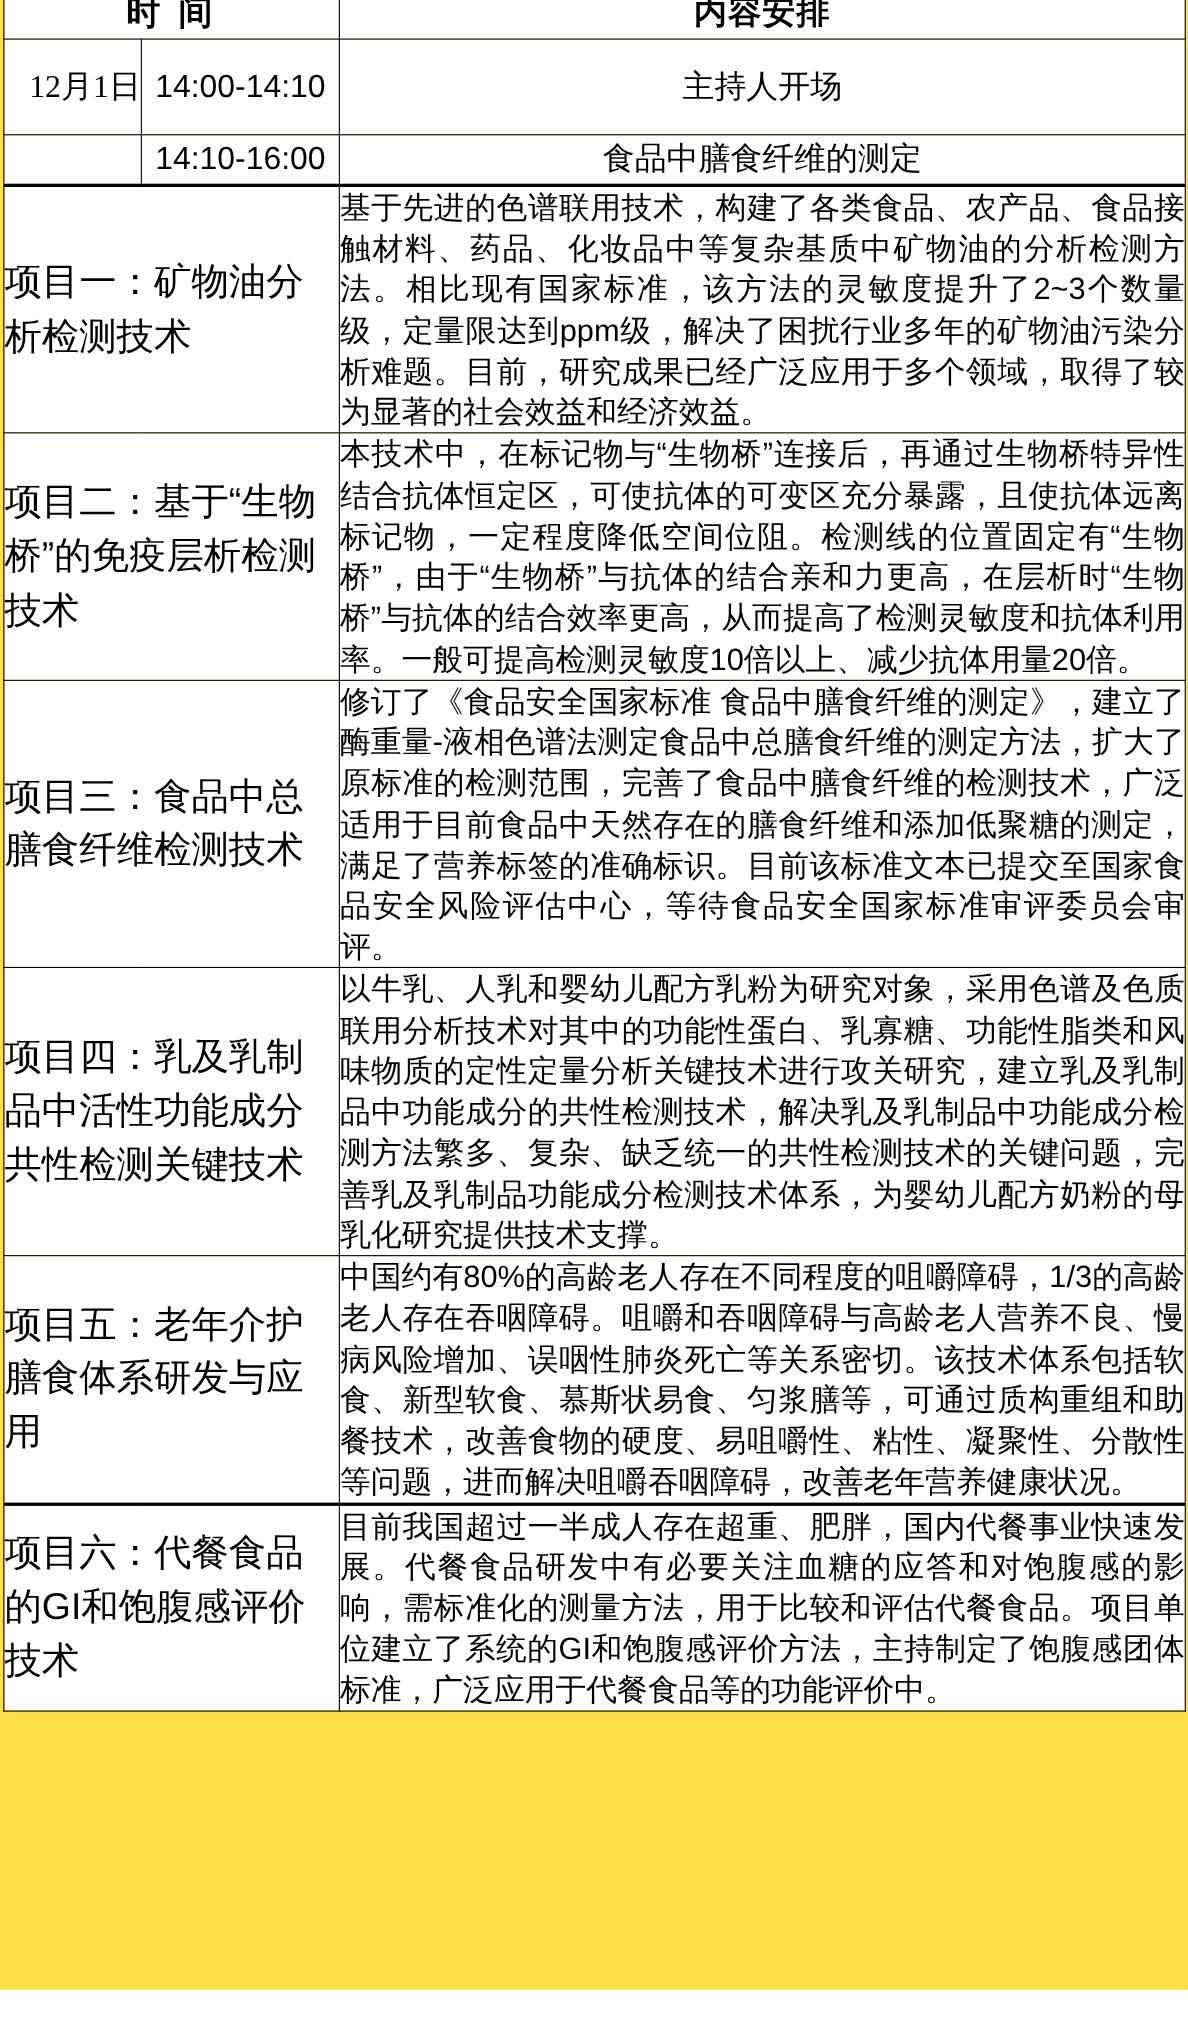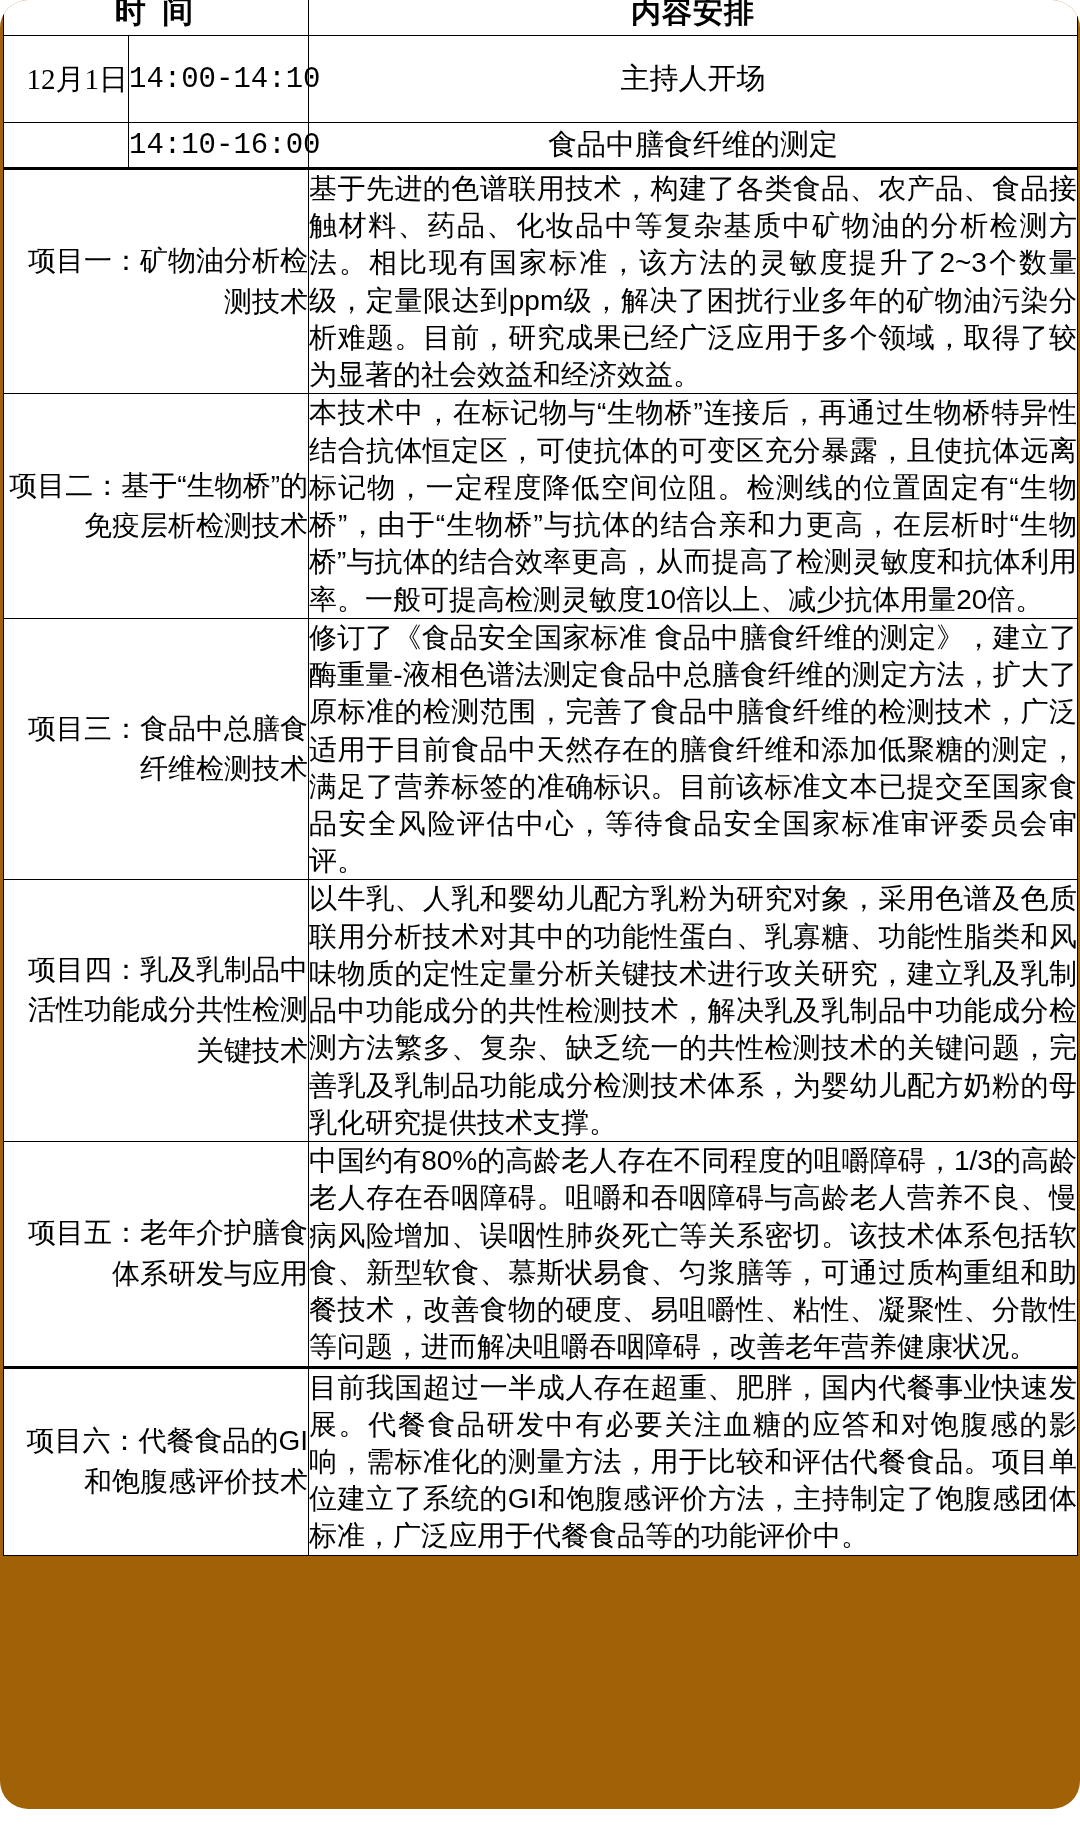--- a/index.html
+++ b/index.html
@@ -19,10 +19,9 @@
     width: 1080px;
     height: 1809px;
     position: relative;
-    background: #a16207;
+    background: #fde047;
     box-sizing: border-box;
     overflow: hidden;
-    border-radius: 28px;
   }
 
   table.agenda {

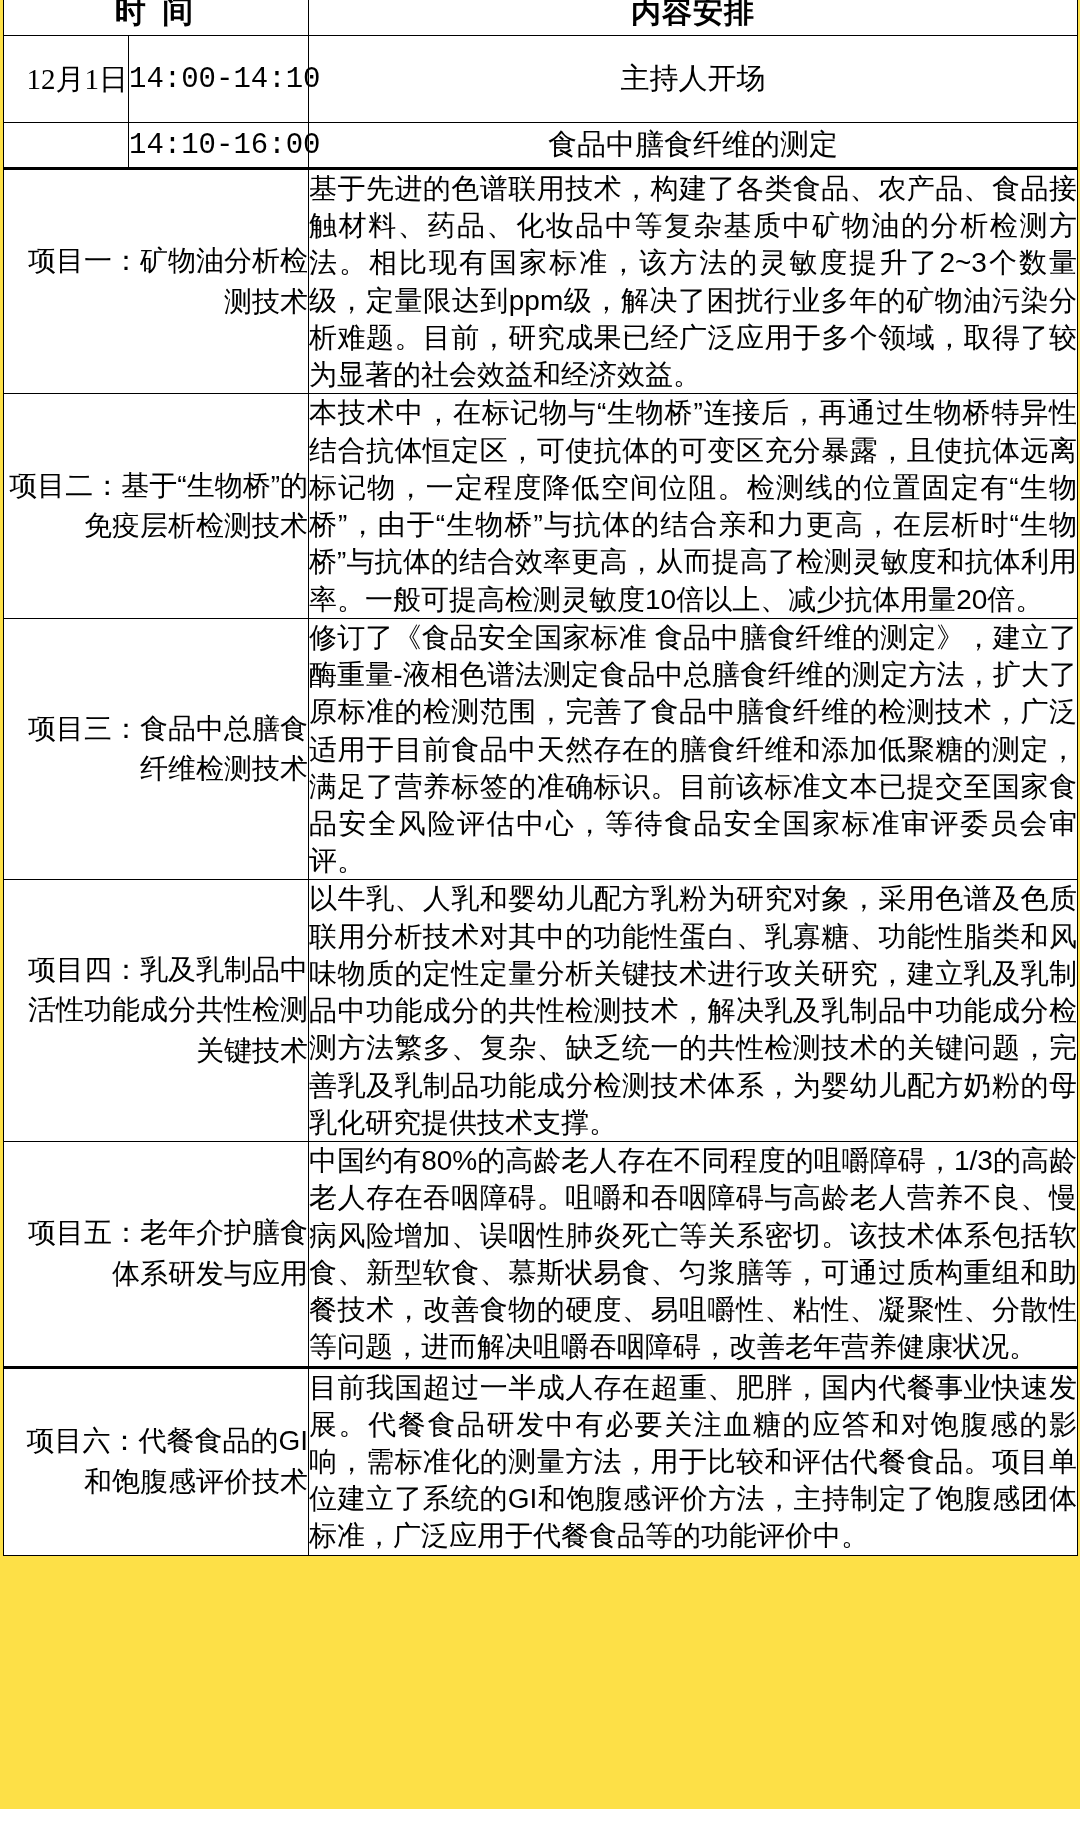--- a/index.html
+++ b/index.html
@@ -70,7 +70,7 @@
   .time-cell {
     text-align: center;
     font-size: 29px;
-    font-family: Liberation Mono, monospace;
+    font-family: Liberation Sans, sans-serif;
     padding: 6px 4px;
     white-space: nowrap;
   }

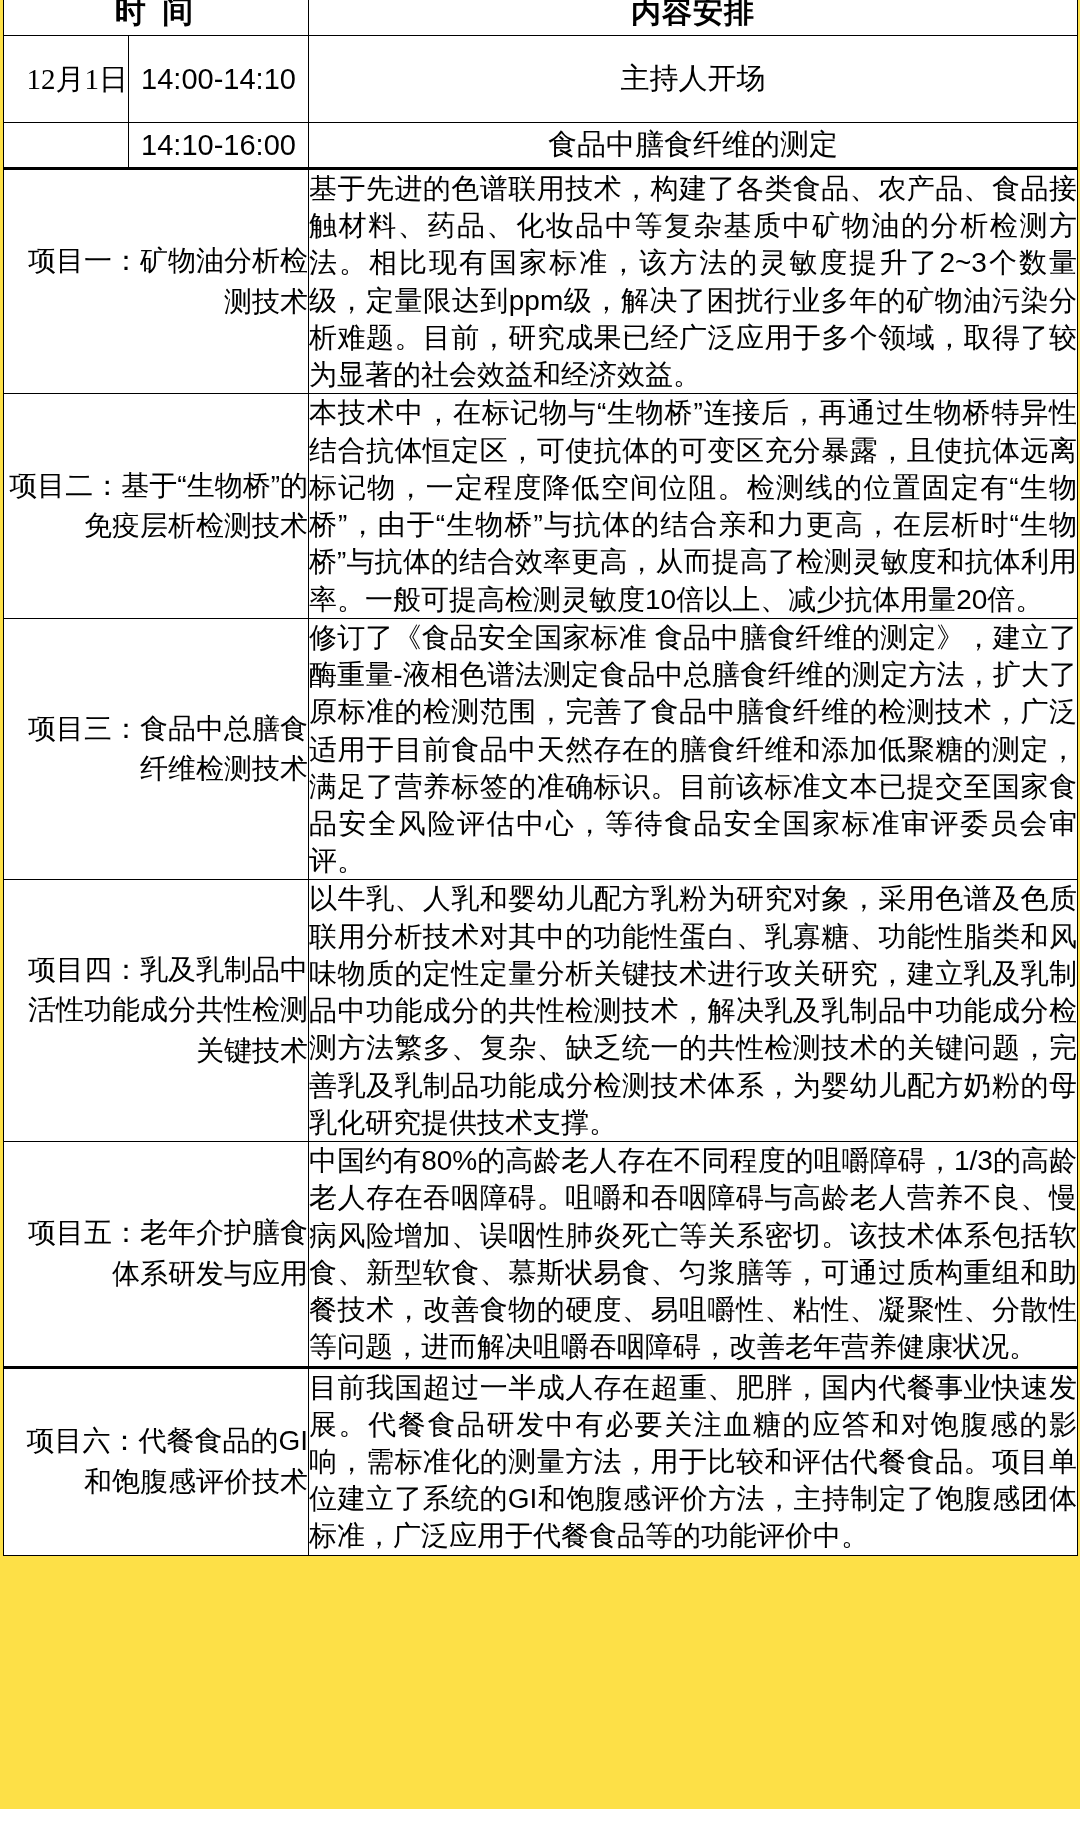--- a/index.html
+++ b/index.html
@@ -92,8 +92,8 @@
 
   
   .proj-name {
-    text-align: right;
-    font-size: 28px;
+    text-align: left;
+    font-size: 34px;
     line-height: 1.45;
     padding: 8px 6px;
   }

